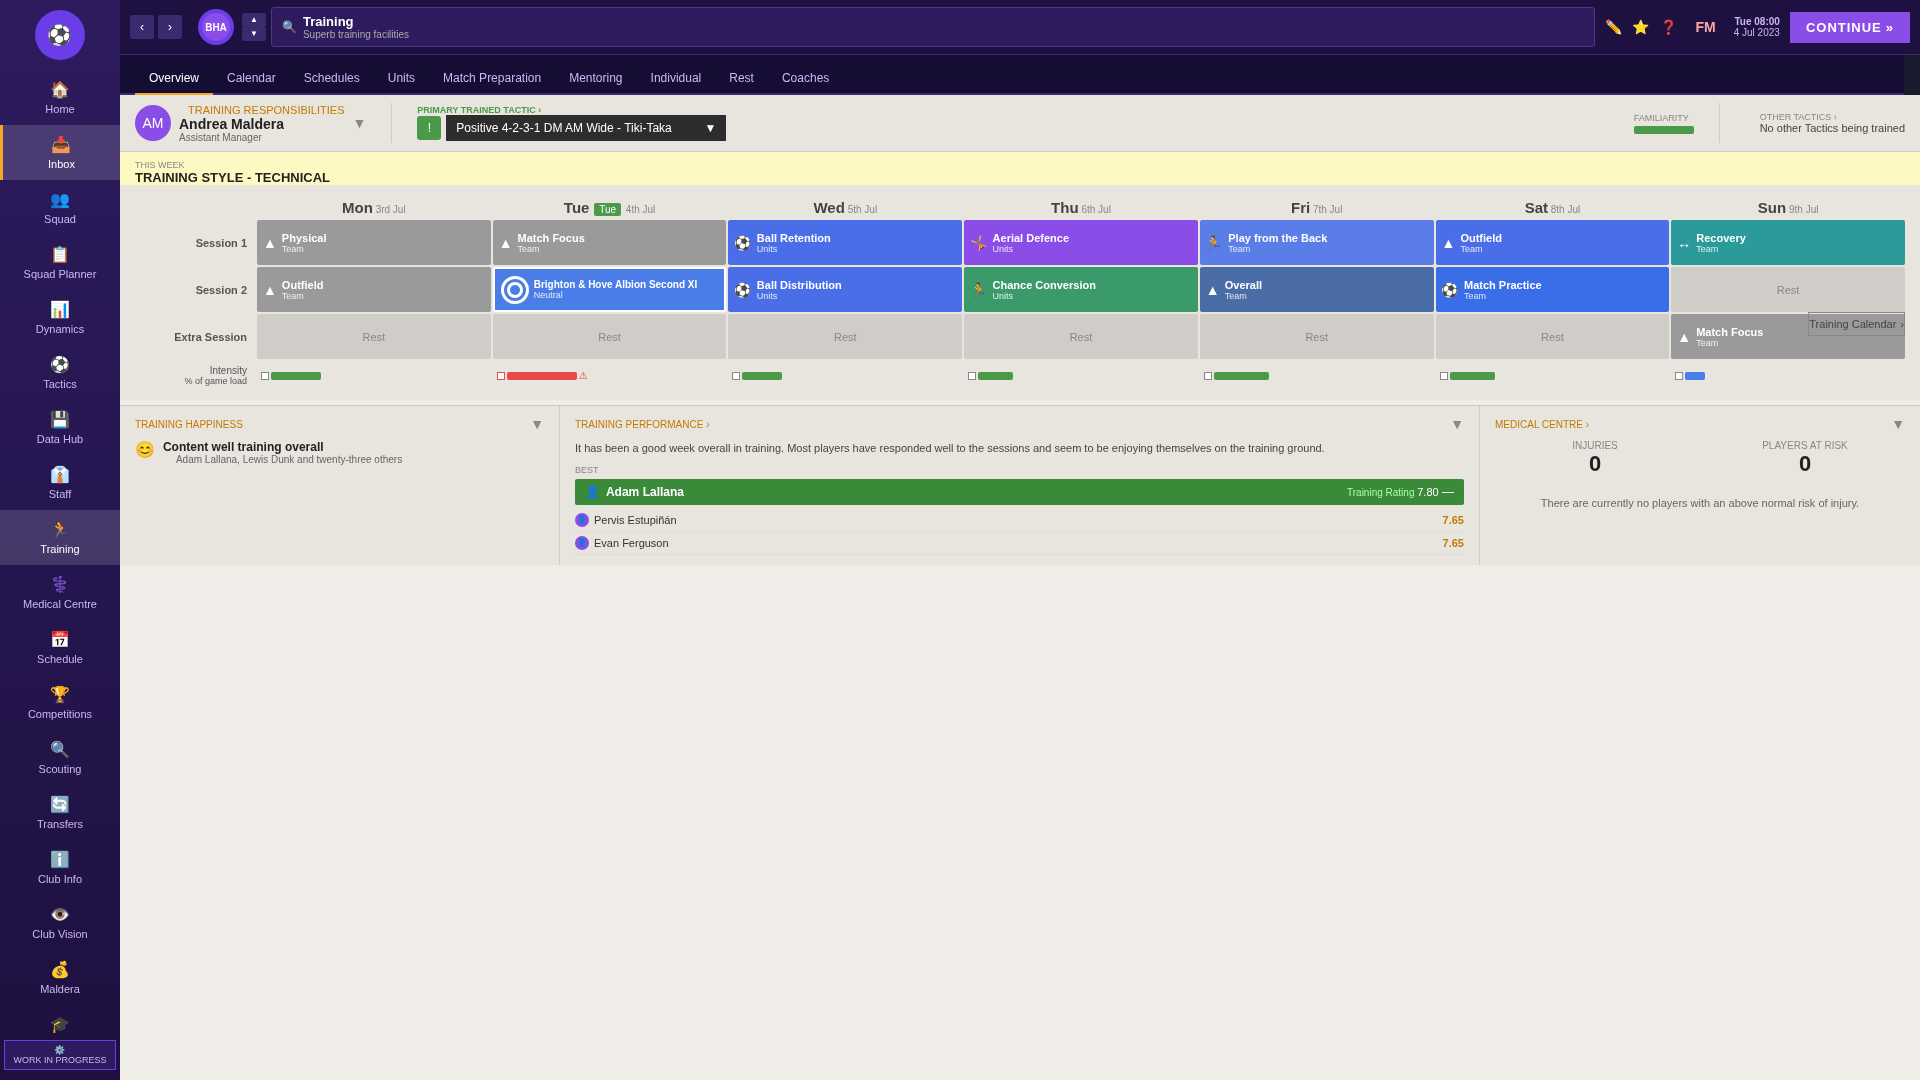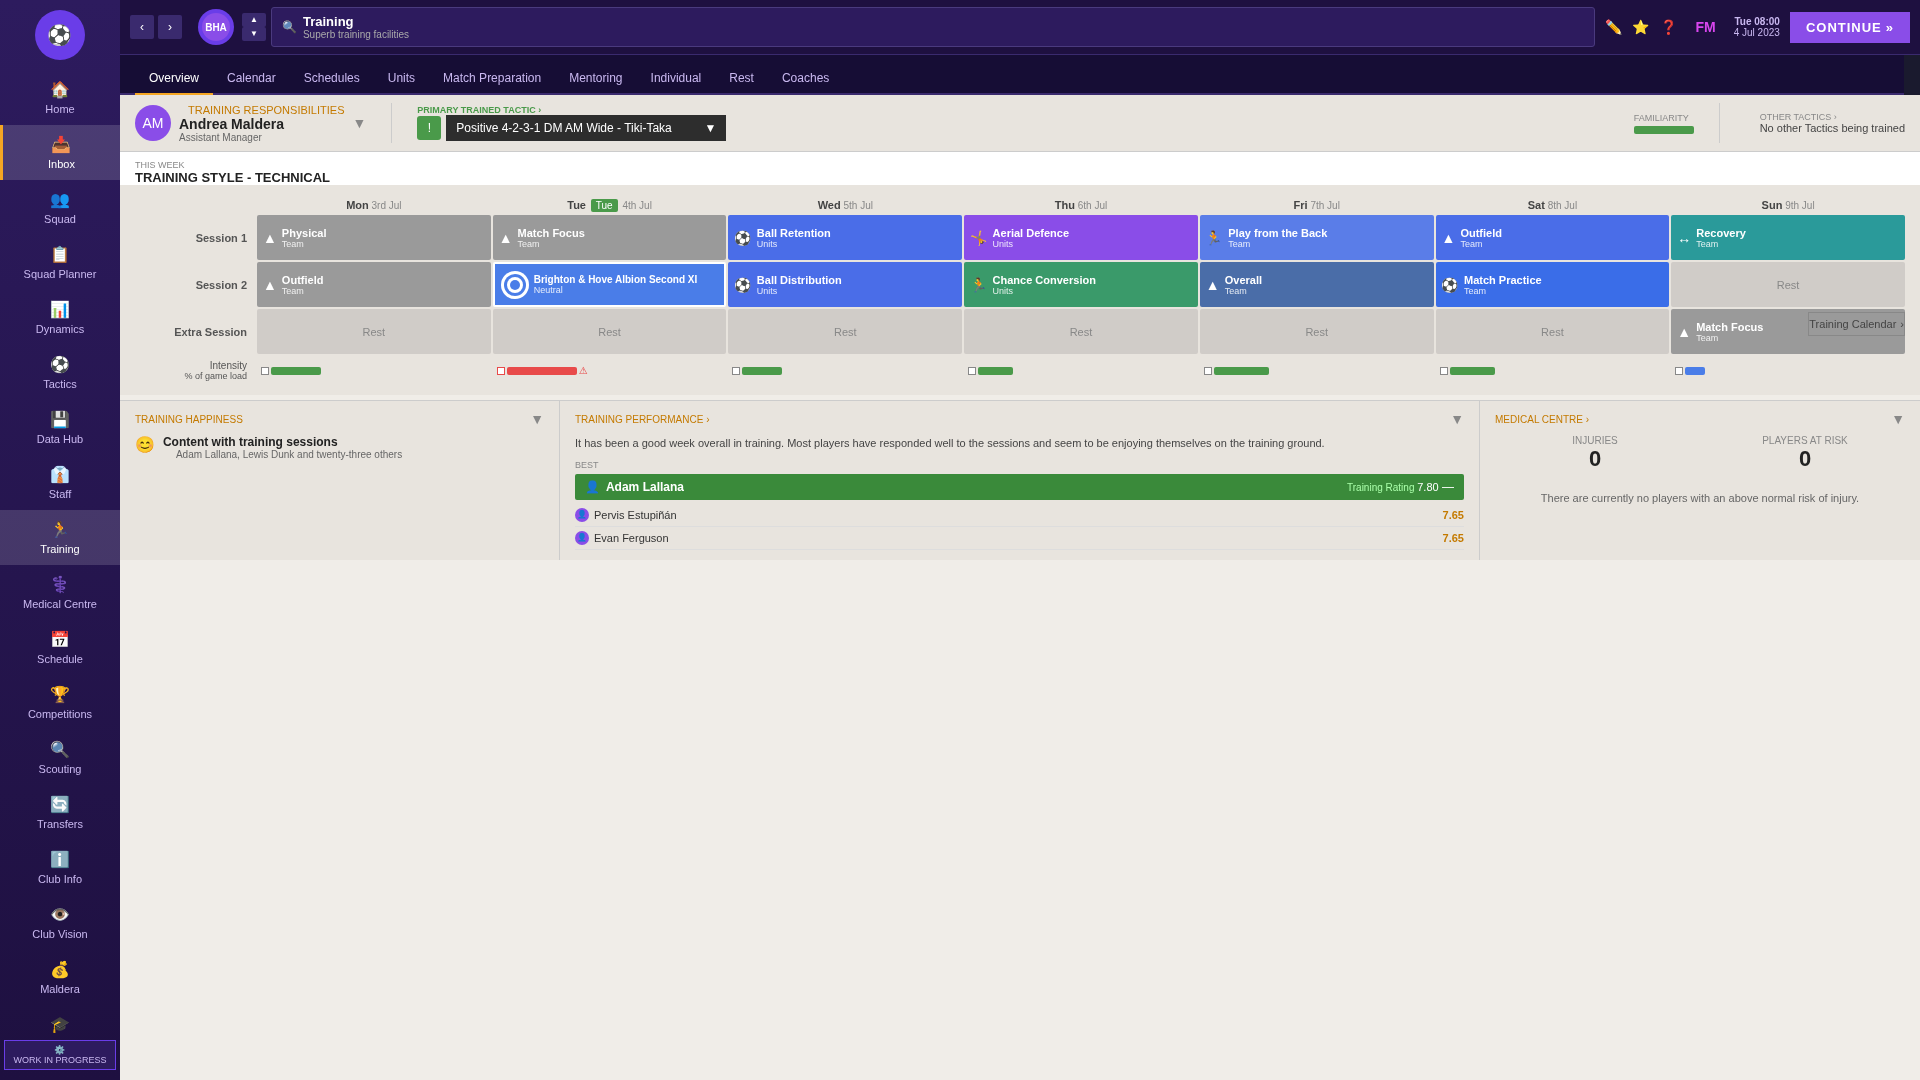--- a/index.html
+++ b/index.html
@@ -44,7 +44,7 @@
     .search-bar { flex: 1; background: #2d1b5e; border: 1px solid #4a3a7e; padding: 6px 10px; color: #fff; border-radius: 3px; }
     .top-icons { display: flex; align-items: center; gap: 10px; margin: 0 10px; }
     .top-icon-btn { background: none; border: none; color: #c9b8f0; cursor: pointer; font-size: 14px; }
-    .fm-logo { color: #d946ef; font-weight: bold; font-size: 14px; margin: 0 8px; }
+    .fm-logo { color: #fca5a5; font-weight: bold; font-size: 14px; margin: 0 8px; }
     .datetime { text-align: right; font-size: 10px; color: #c9b8f0; margin: 0 10px; }
     .continue-btn {
       background: #8a4de8; color: #fff; border: none; padding: 8px 16px;

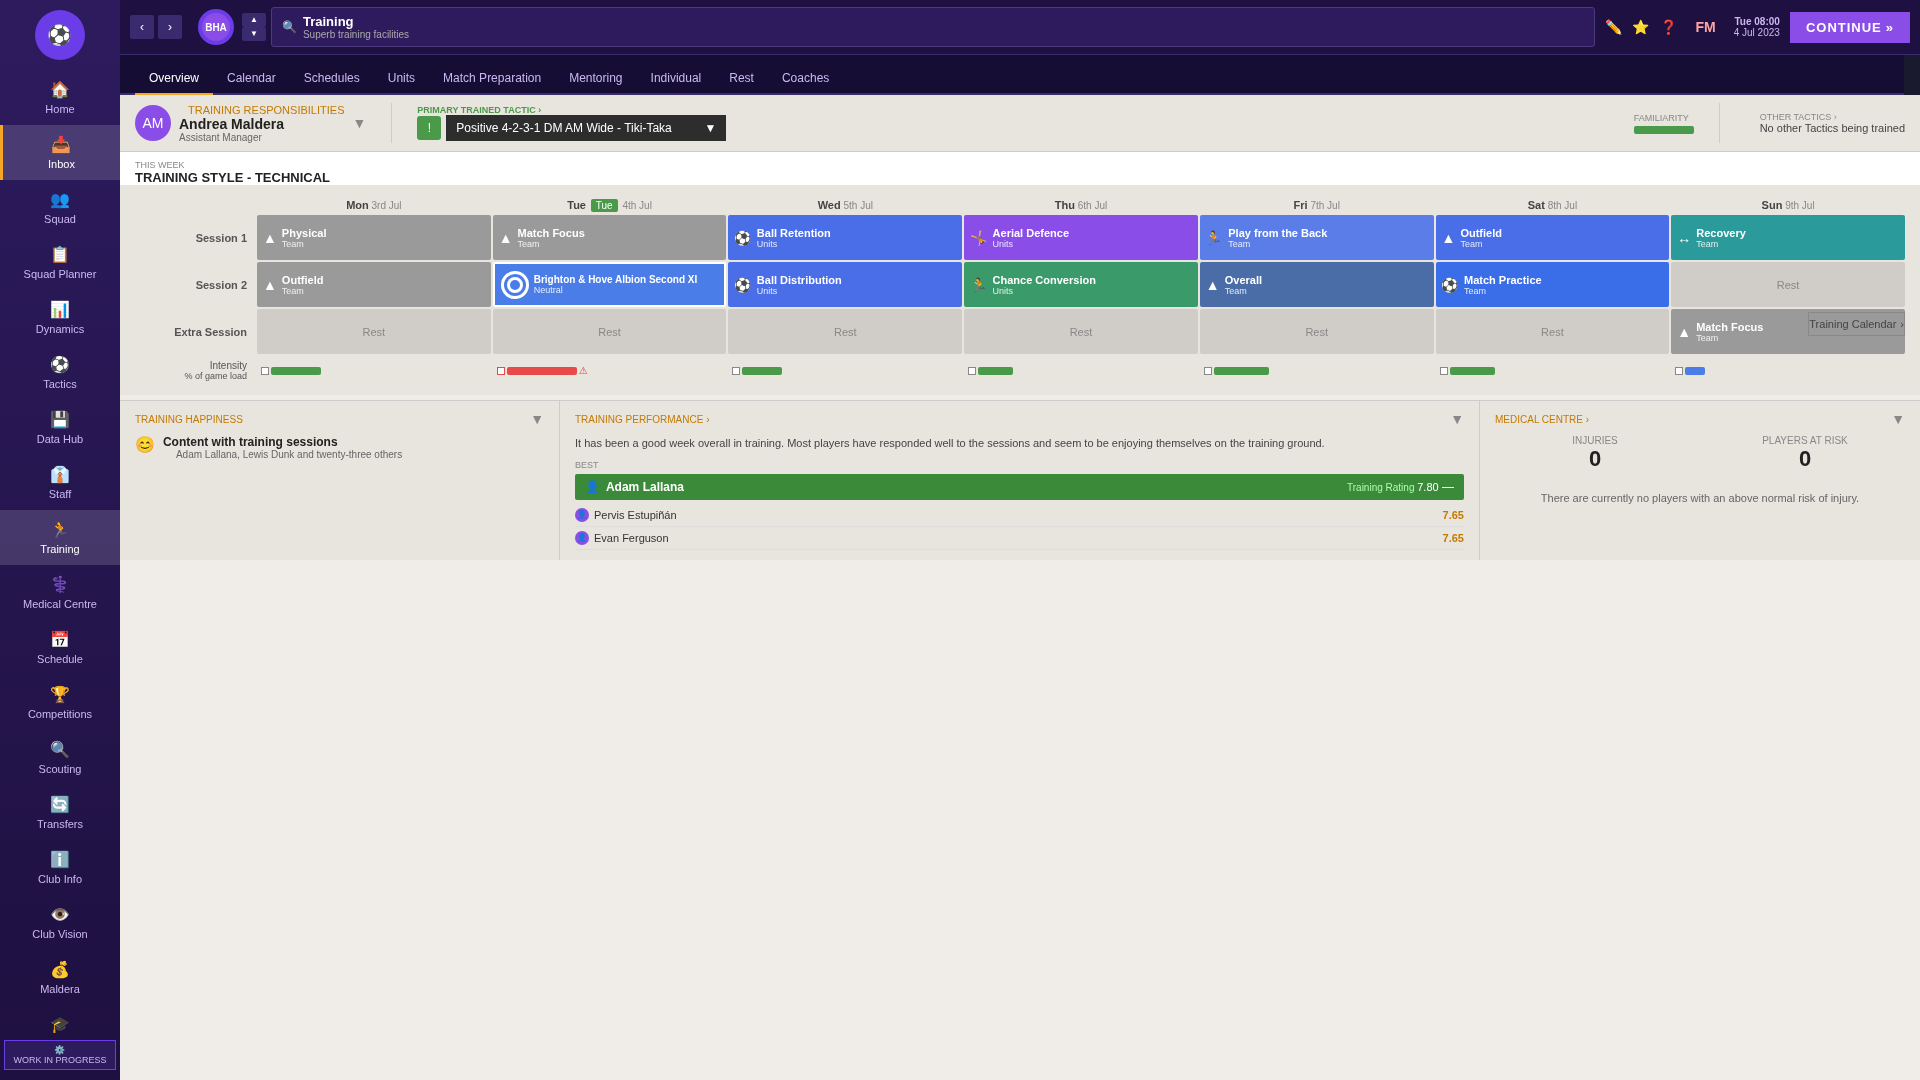--- a/index.html
+++ b/index.html
@@ -95,7 +95,7 @@
     .other-text { font-size: 11px; color: #444; }
 
     
-    #week-section { background: #ffffff; padding: 8px 15px 0; }
+    #week-section { background: #fef9c3; padding: 8px 15px 0; }
     .week-label { font-size: 9px; color: #888; text-transform: uppercase; }
     .week-style { font-size: 13px; font-weight: bold; color: #222; }
     #training-calendar-btn {

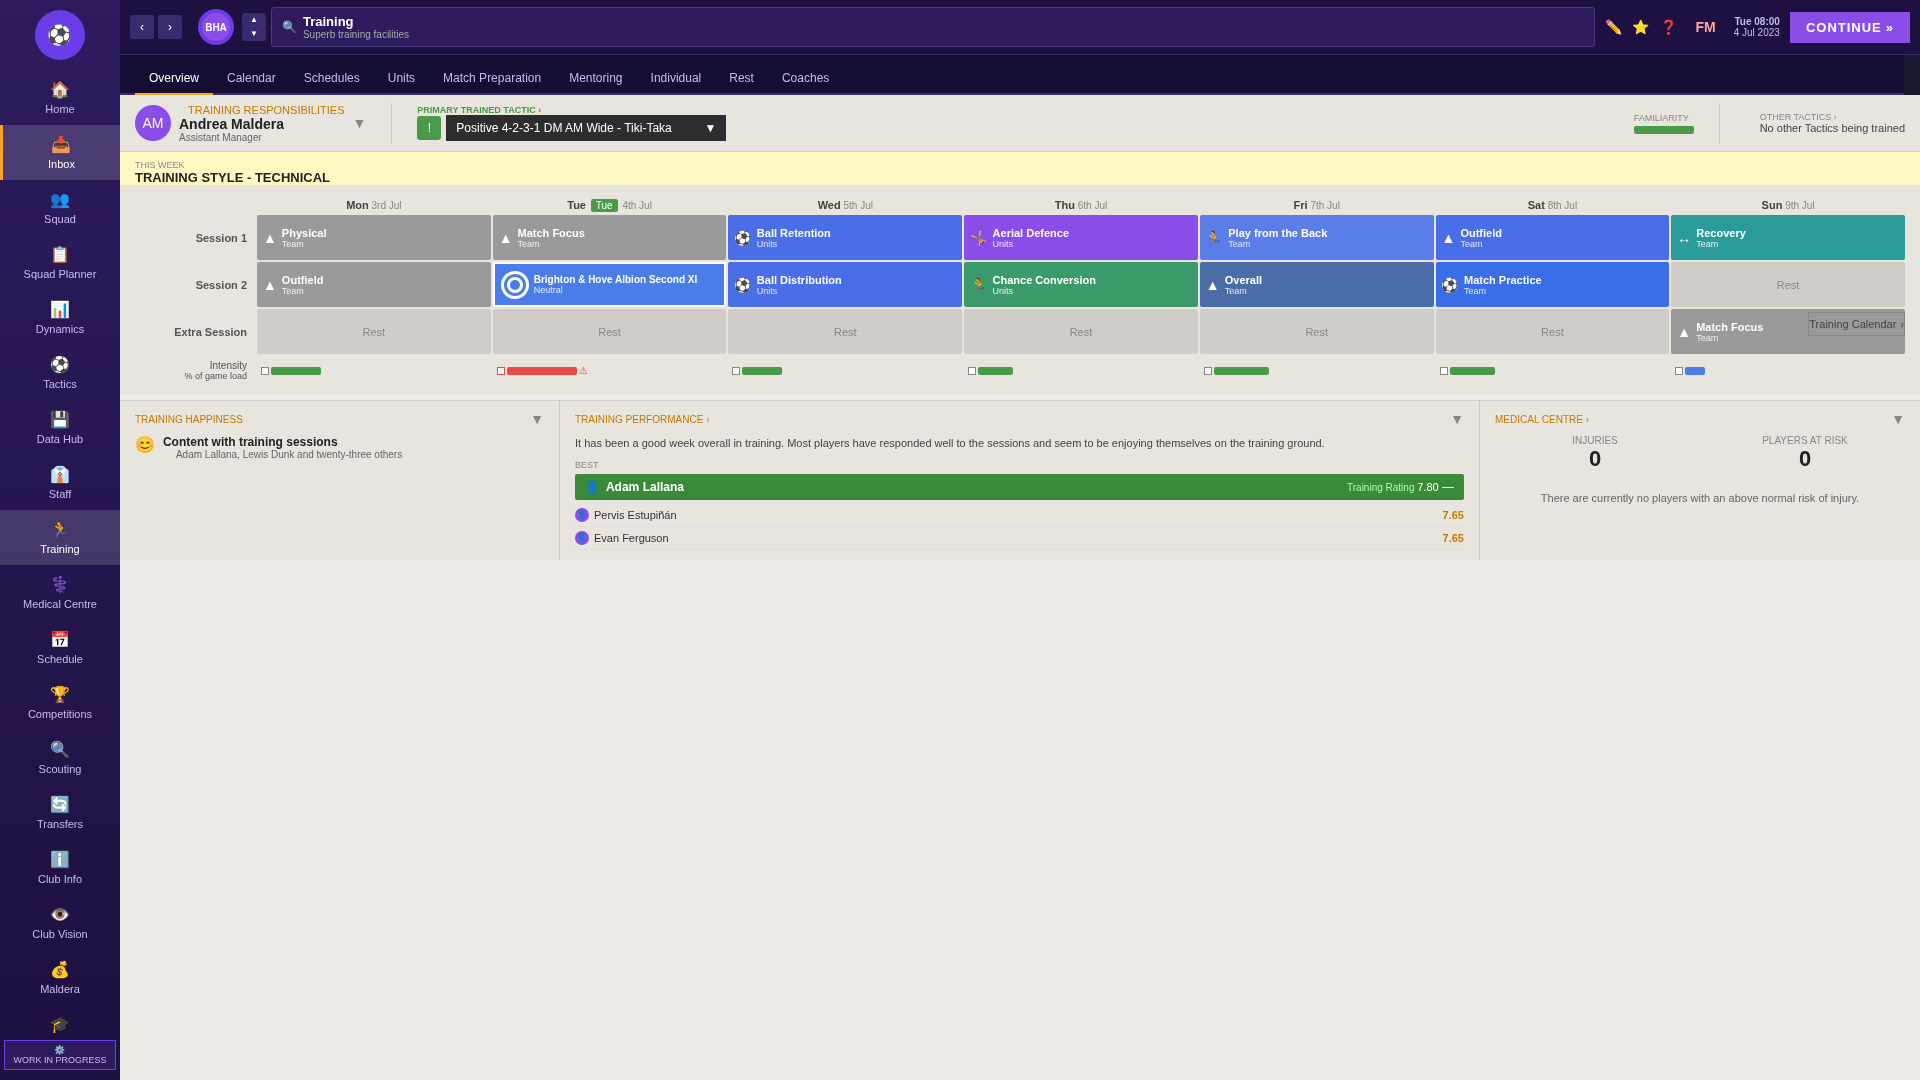--- a/index.html
+++ b/index.html
@@ -110,7 +110,7 @@
     }
     .grid-container { display: grid; grid-template-columns: 120px repeat(7, 1fr); gap: 2px; }
     .day-header { text-align: center; padding: 4px; font-size: 10px; }
-    .day-name { font-weight: bold; color: #444; font-size: 11px; }
+    .day-name { font-weight: bold; color: #444; font-size: 15px; }
     .day-date { color: #888; font-size: 10px; }
     .today-badge { background: #4a9a4a; color: #fff; padding: 1px 5px; border-radius: 2px; font-size: 10px; margin: 0 2px; }
     .session-label { display: flex; align-items: center; justify-content: flex-end; padding-right: 8px; font-size: 11px; color: #555; font-weight: bold; }

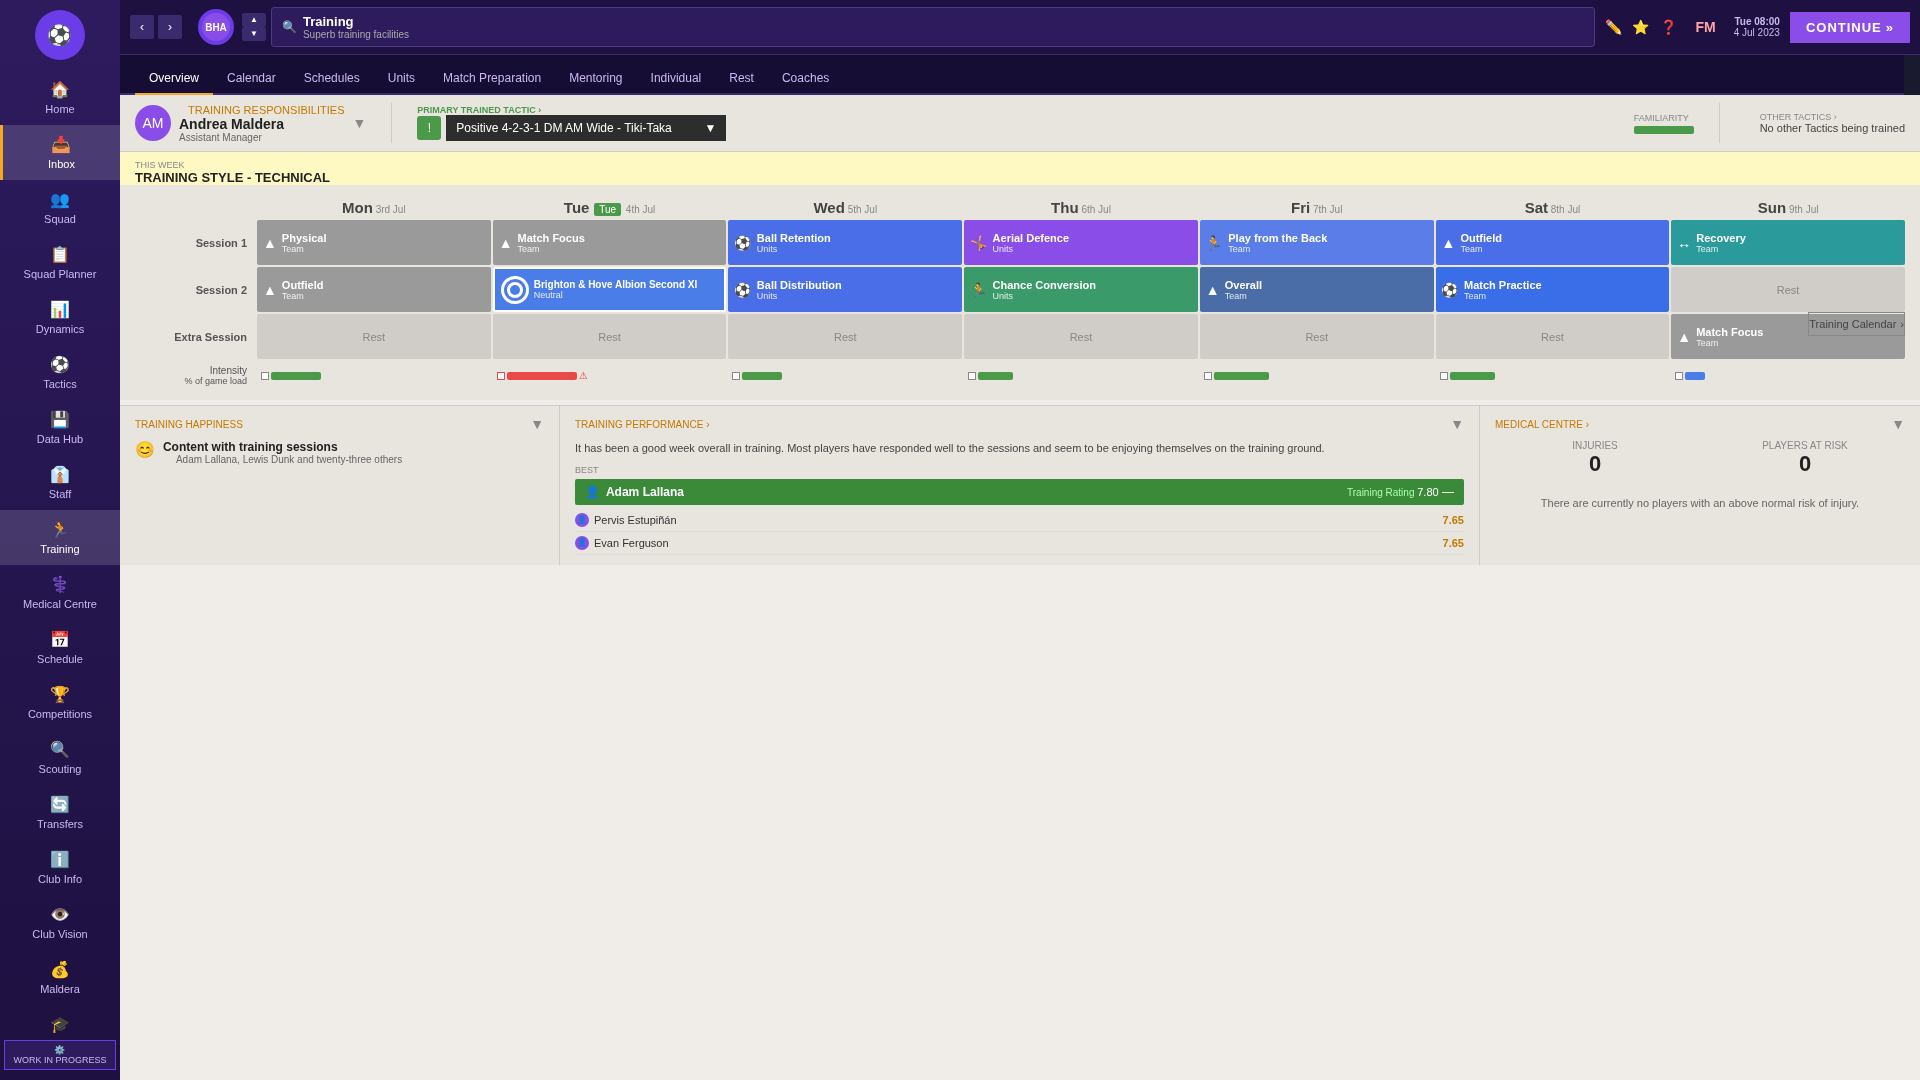--- a/index.html
+++ b/index.html
@@ -603,7 +603,7 @@
       <div class="happiness-item">
         <span class="happiness-icon">😊</span>
         <div>
-          <div class="happiness-text">Content with training sessions</div>
+          <div class="happiness-text">Content well training overall</div>
           <div class="happiness-sub">Adam Lallana, Lewis Dunk and twenty-three others</div>
         </div>
       </div>

